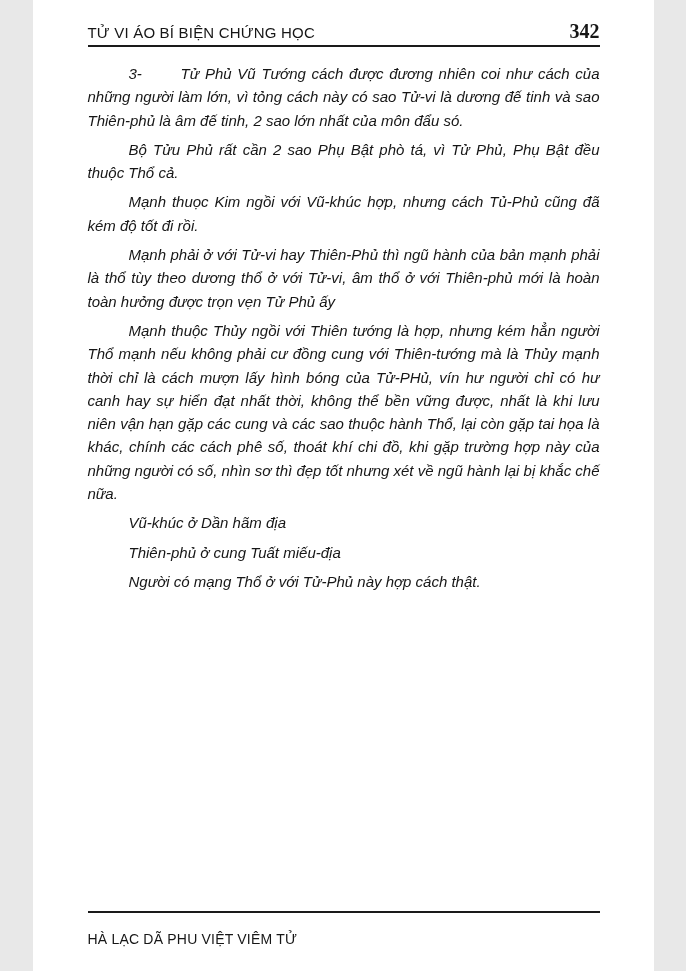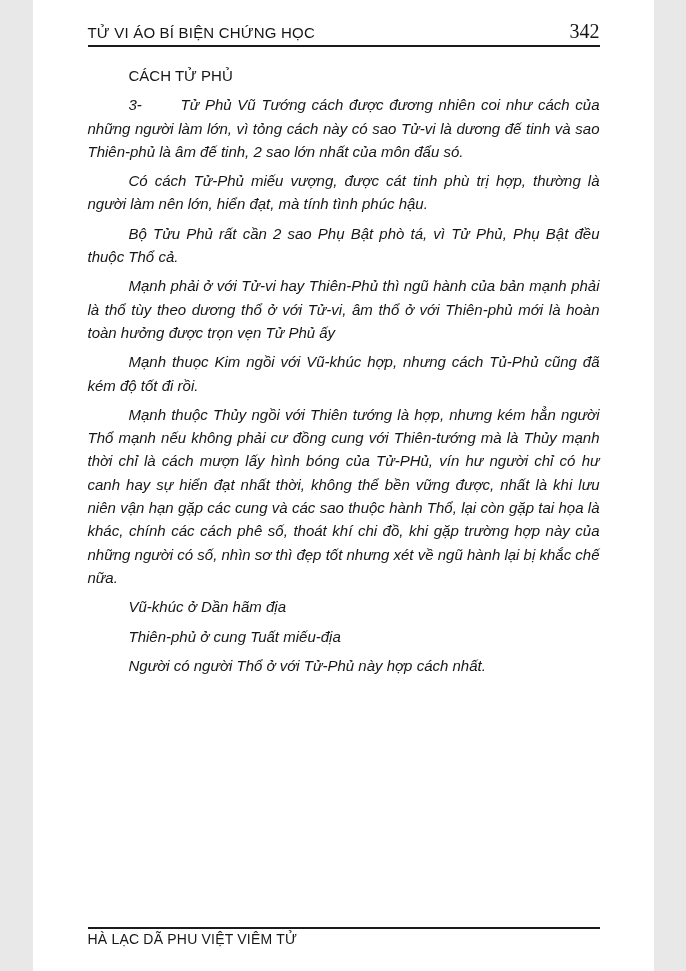--- a/index.html
+++ b/index.html
@@ -31,6 +31,7 @@
   .page-header .page-number {
     font-family: "Liberation Serif", serif;
     font-size: 20px;
+    font-weight: bold;
   }
   .content {
     position: absolute;

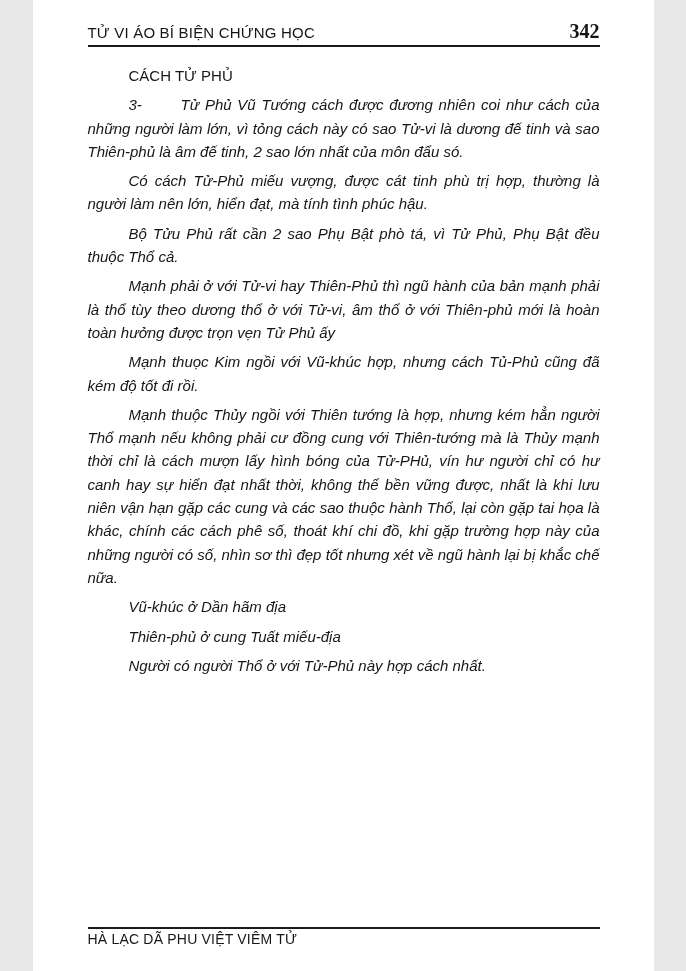--- a/index.html
+++ b/index.html
@@ -79,7 +79,6 @@
   </div>
 
   <div class="content">
-    <h2 class="section-heading">CÁCH TỬ PHỦ</h2>
 
     <p class="para"><span class="pnum">3-</span><span>Tử Phủ Vũ Tướng cách được đương nhiên coi như cách của những người làm lớn, vì tỏng cách này có sao Tử-vi là dương đế tinh và sao Thiên-phủ là âm đế tinh, 2 sao lớn nhất của môn đẩu só.</span></p>
 

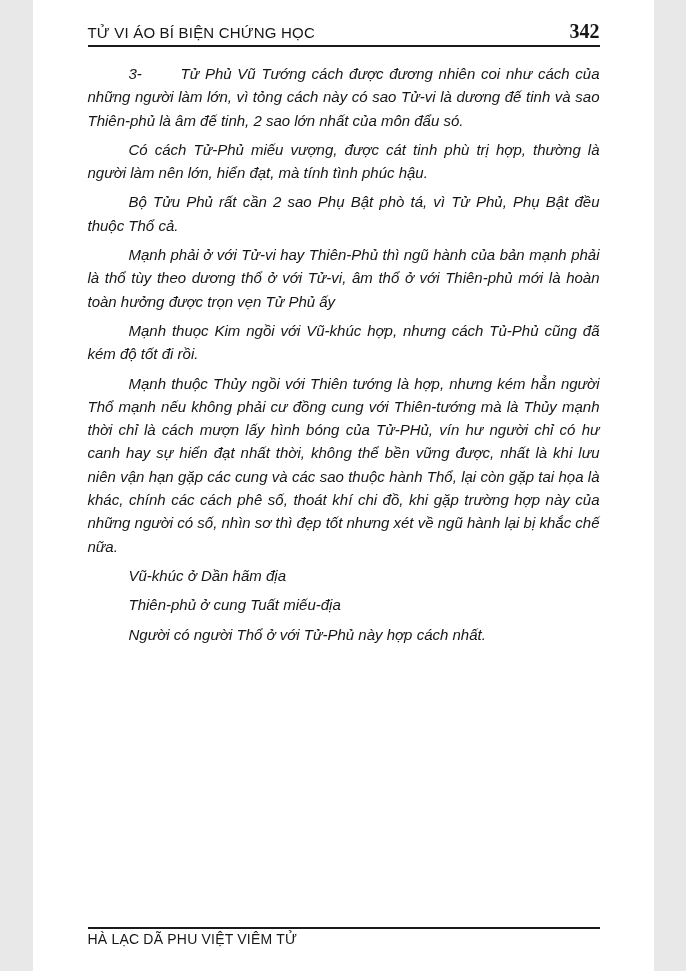--- a/index.html
+++ b/index.html
@@ -82,7 +82,6 @@
 
     <p class="para"><span class="pnum">3-</span><span>Tử Phủ Vũ Tướng cách được đương nhiên coi như cách của những người làm lớn, vì tỏng cách này có sao Tử-vi là dương đế tinh và sao Thiên-phủ là âm đế tinh, 2 sao lớn nhất của môn đẩu só.</span></p>
 
-    <p class="para">Có cách Tử-Phủ miếu vượng, được cát tinh phù trị hợp, thường là người làm nên lớn, hiển đạt, mà tính tình phúc hậu.</p>
 
     <p class="para">Bộ Tửu Phủ rất cần 2 sao Phụ Bật phò tá, vì Tử Phủ, Phụ Bật đều thuộc Thổ cả.</p>
 

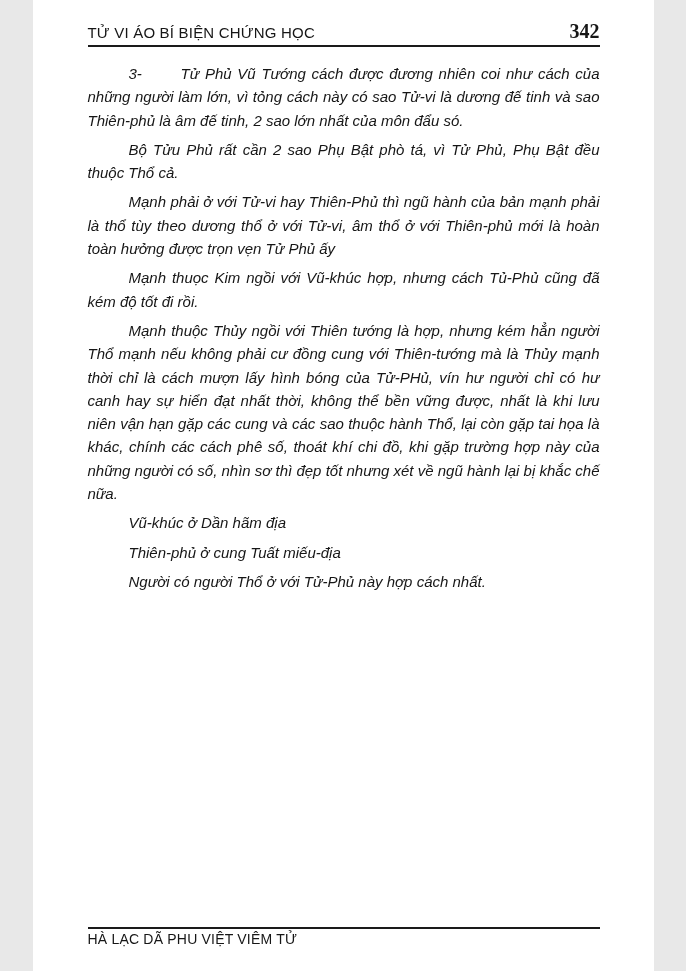--- a/index.html
+++ b/index.html
@@ -86,9 +86,9 @@
     <p class="para">Bộ Tửu Phủ rất cần 2 sao Phụ Bật phò tá, vì Tử Phủ, Phụ Bật đều thuộc Thổ cả.</p>
 
 
+    <p class="para">Mạnh thuọc Kim ngồi với Vũ-khúc hợp, nhưng cách Tủ-Phủ  cũng đã kém độ tốt đi rồi.</p>
+
     <p class="para">Mạnh phải ở với Tử-vi hay Thiên-Phủ thì ngũ hành của bản mạnh phải là thổ tùy theo dương thổ ở với Tử-vi, âm thổ ở với Thiên-phủ mới là hoàn toàn hưởng được trọn vẹn Tử Phủ ấy</p>
-
-    <p class="para">Mạnh thuọc Kim ngồi với Vũ-khúc hợp, nhưng cách Tủ-Phủ  cũng đã kém độ tốt đi rồi.</p>
 
     <p class="para">Mạnh thuộc Thủy ngồi với Thiên tướng là hợp, nhưng kém hẳn người Thổ mạnh nếu không phải cư đồng cung với Thiên-tướng mà là Thủy mạnh thời chỉ là cách mượn lấy hình bóng của Tử-PHủ, vín hư người chỉ có hư canh hay sự hiển đạt nhất thời, không thể bền vững được, nhất là khi lưu niên vận hạn gặp các cung và các sao thuộc hành Thổ, lại còn gặp tai họa là khác, chính các cách phê số, thoát khí chi đồ, khi gặp trường hợp  này của những người có số, nhìn sơ thì đẹp tốt nhưng xét về ngũ hành lại bị khắc chế nữa.</p>
 

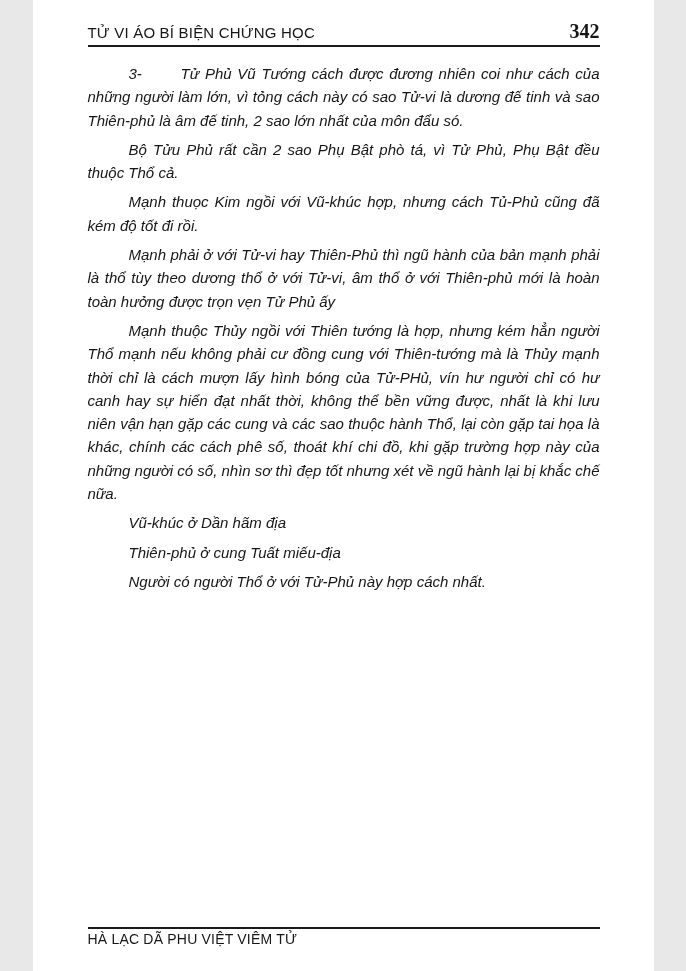--- a/index.html
+++ b/index.html
@@ -95,7 +95,7 @@
 
     <p class="para">Vũ-khúc ở Dần hãm địa</p>
     <p class="para">Thiên-phủ ở cung Tuất miếu-địa</p>
-    <p class="para">Người có người Thổ ở với Tử-Phủ này hợp cách nhất.</p>
+    <p class="para">Người có mạng Thổ ở với Tử-Phủ này hợp cách thật.</p>
   </div>
 
   <div class="page-footer">

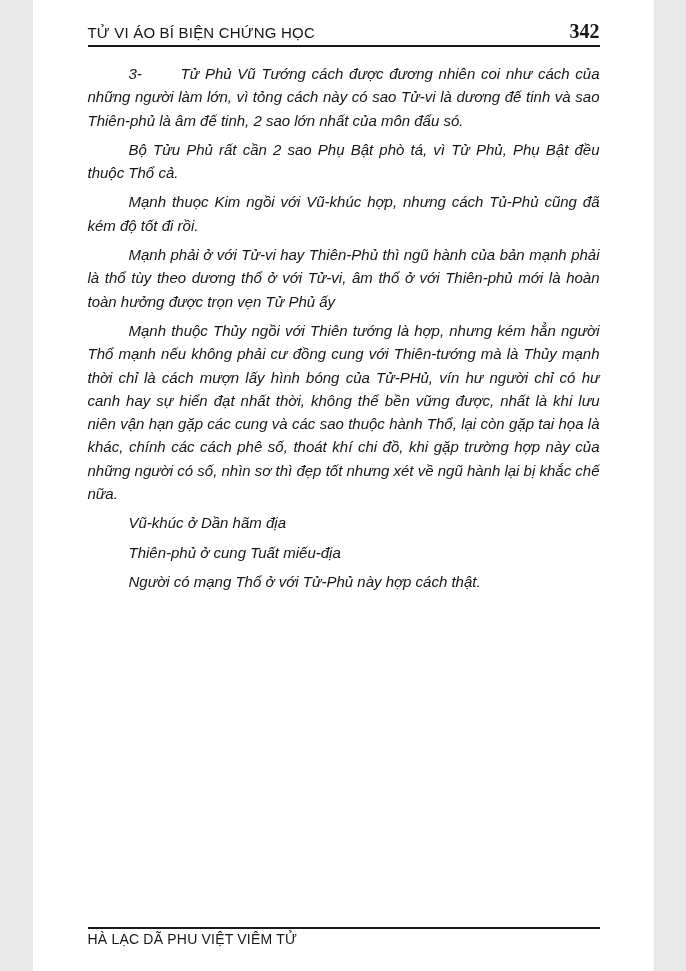--- a/index.html
+++ b/index.html
@@ -63,7 +63,7 @@
     right: 54px;
     bottom: 24px;
     border-top: 2px solid #1a1a1a;
-    padding-top: 2px;
+    padding-top: 18px;
     font-size: 14px;
     letter-spacing: 0.2px;
   }

